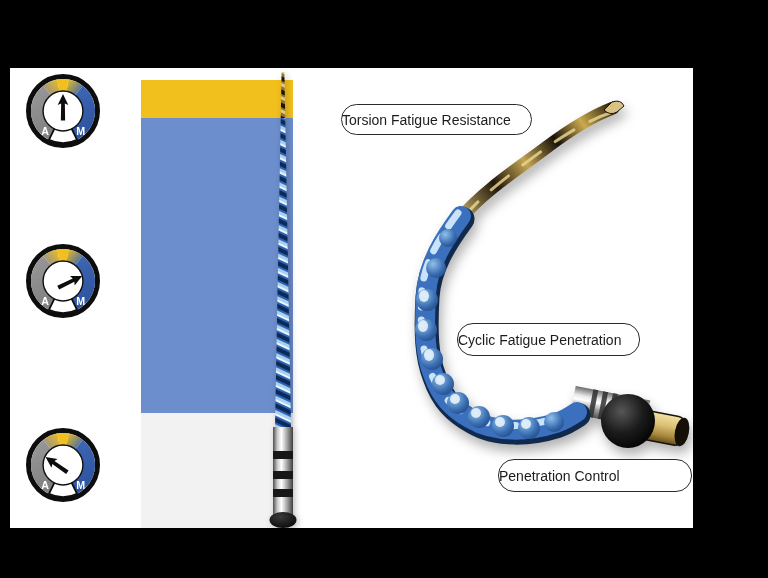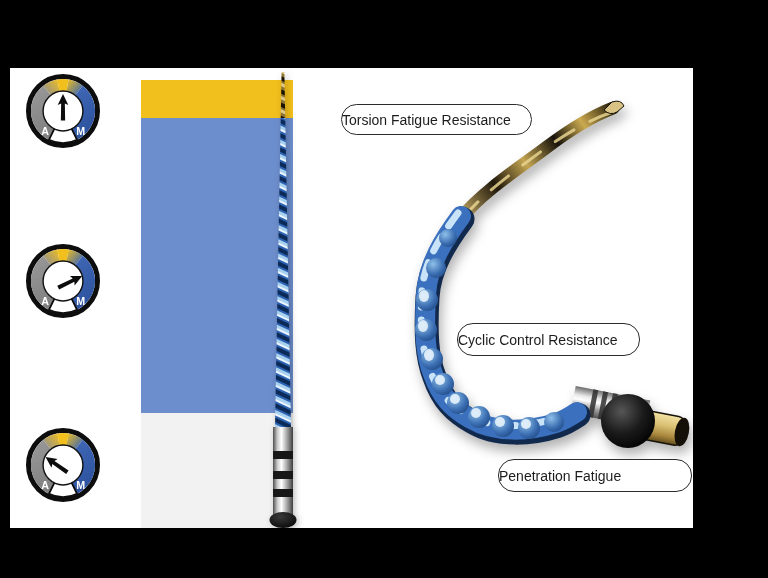--- a/index.html
+++ b/index.html
@@ -243,7 +243,7 @@
     <span>Torsion Fatigue Resistance</span>
   </div>
   <div id="pill-cyclic" class="pill">
-    <span>Cyclic Control Resistance</span>
+    <span>Cyclic Fatigue Penetration</span>
   </div>
   <div id="pill-penetration" class="pill">
     <span>Penetration Fatigue</span>

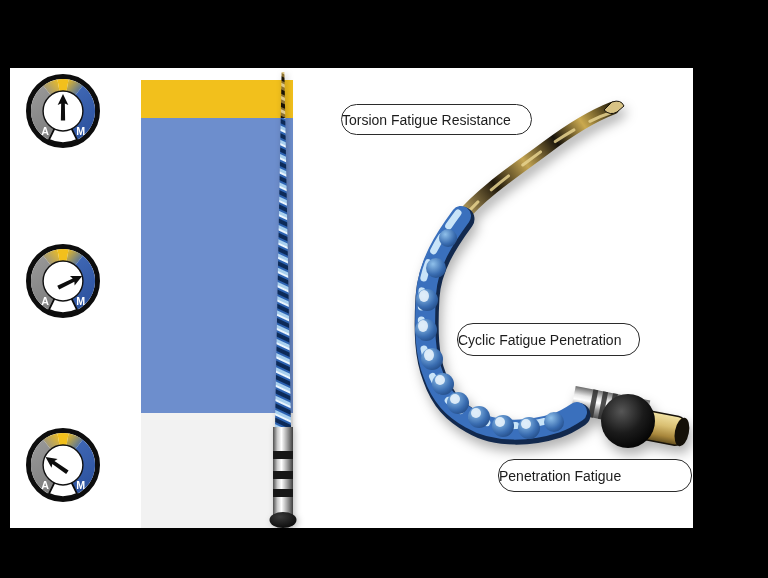--- a/index.html
+++ b/index.html
@@ -246,7 +246,7 @@
     <span>Cyclic Fatigue Penetration</span>
   </div>
   <div id="pill-penetration" class="pill">
-    <span>Penetration Fatigue</span>
+    <span>Penetration Control</span>
   </div>
 </div>
 

